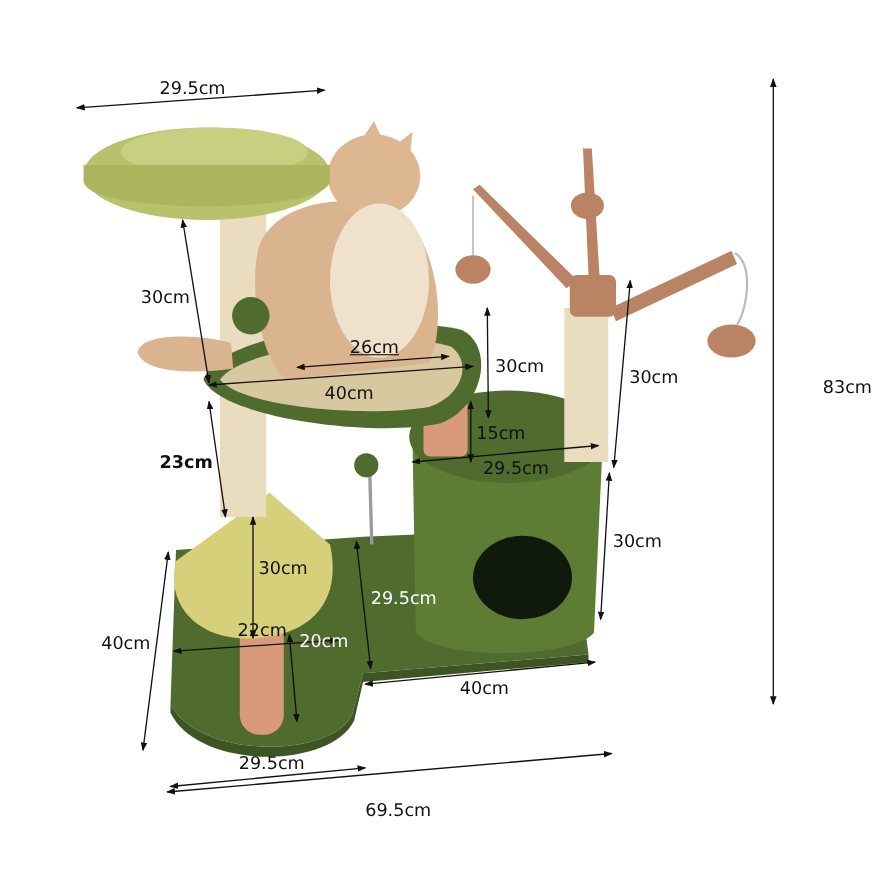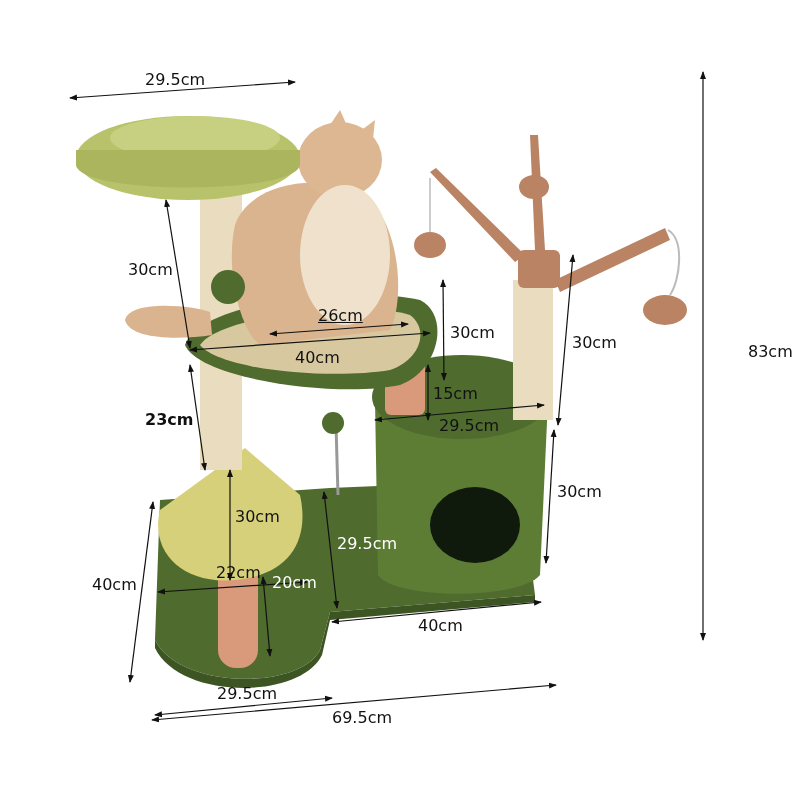--- a/index.html
+++ b/index.html
@@ -116,7 +116,7 @@
 <div class="lbl" style="left:92px;top:577px;">40cm</div>
 <div class="lbl" style="left:418px;top:618px;">40cm</div>
 <div class="lbl" style="left:217px;top:686px;">29.5cm</div>
-<div class="lbl" style="left:332px;top:710px;">69.5cm</div>
+<div class="lbl" style="left:332px;top:729px;">69.5cm</div>
 </div>
 
 </body></html>

